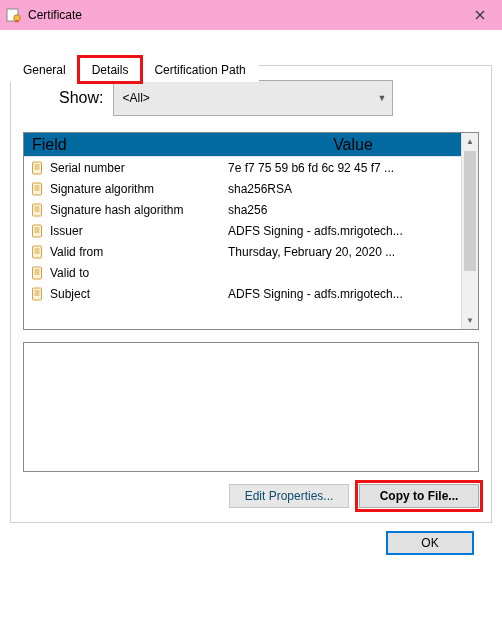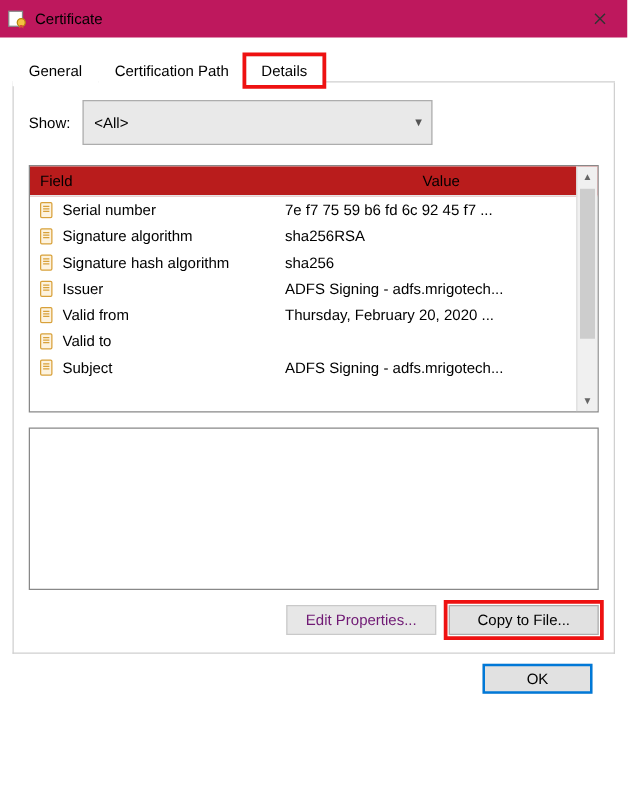--- a/index.html
+++ b/index.html
@@ -19,7 +19,7 @@
     display: flex;
     align-items: center;
     padding: 0 0 0 6px;
-    background: #be185d;
+    background: #f9a8d4;
   }
   .titlebar .icon {
     width: 16px; height: 16px;

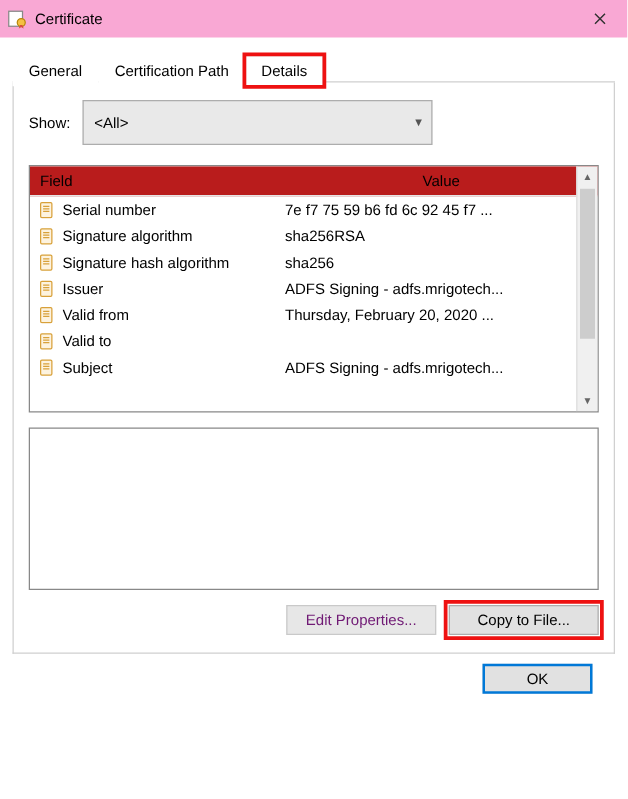--- a/index.html
+++ b/index.html
@@ -53,7 +53,7 @@
     font-size: 12px;
     cursor: default;
     position: relative;
-    top: 4px;
+    top: 17px;
   }
   .tab.active {
     border-color: #d0d0d0;

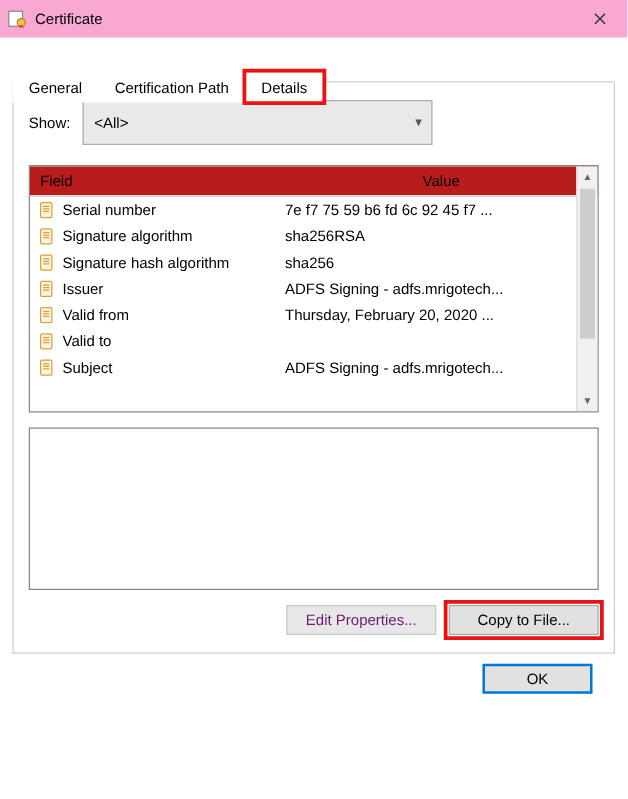--- a/index.html
+++ b/index.html
@@ -216,8 +216,8 @@
 
   <div class="tabstrip">
     <div class="tab">General</div>
+    <div class="tab active highlight">Details</div>
     <div class="tab">Certification Path</div>
-    <div class="tab active highlight">Details</div>
   </div>
 
   <div class="tab-page">

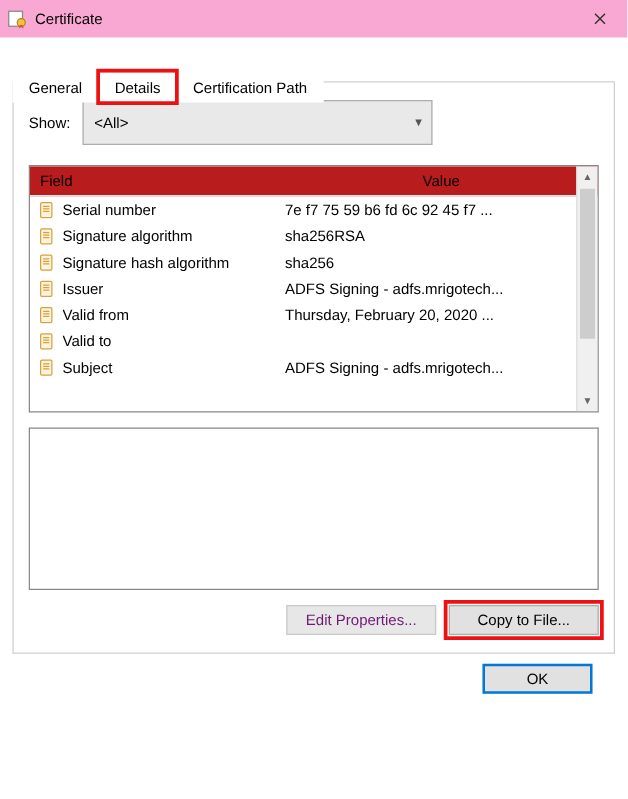--- a/index.html
+++ b/index.html
@@ -75,7 +75,7 @@
     gap: 10px;
     margin-bottom: 16px;
   }
-  .show-row label { font-size: 12px; }
+  .show-row label { font-size: 16px; margin-left: 36px; }
   .combo {
     flex: 0 0 280px;
     height: 36px;

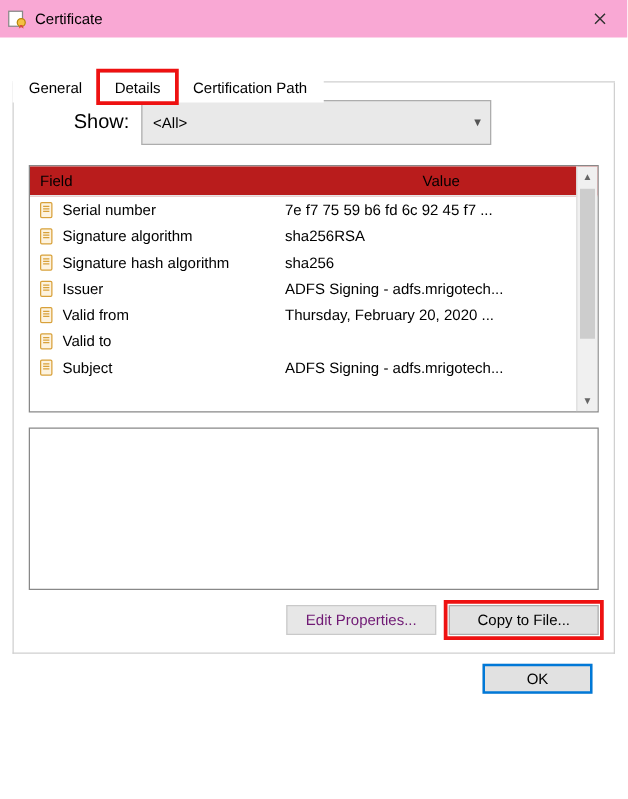--- a/index.html
+++ b/index.html
@@ -102,9 +102,9 @@
     display: flex;
     height: 24px;
     align-items: center;
-    background: #b91c1c;
+    background: #0369a1;
     border-bottom: 1px solid #e5e5e5;
-    font-size: 12px;
+    font-size: 16px;
   }
   .col-field { width: 200px; padding-left: 8px; }
   .col-value { flex: 1; padding-left: 4px; text-align: center; }

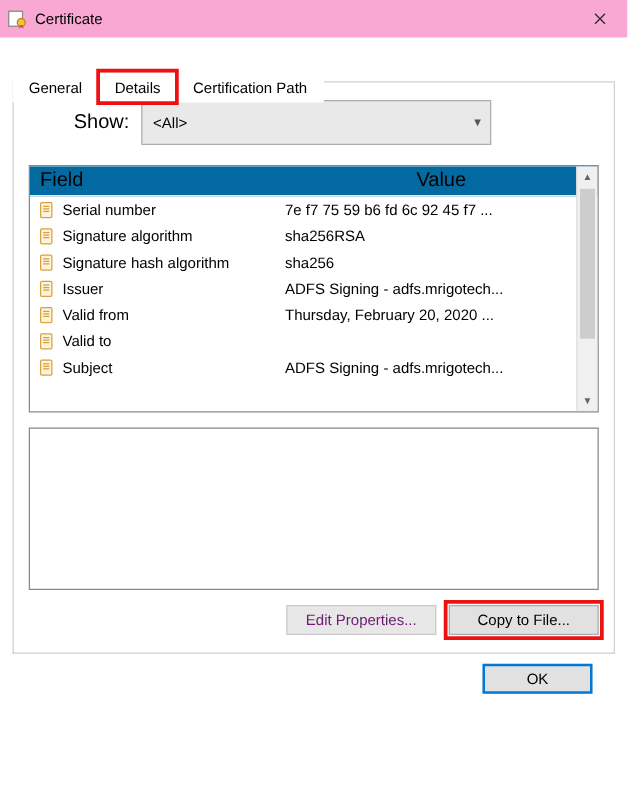--- a/index.html
+++ b/index.html
@@ -169,7 +169,7 @@
     font-family: inherit;
   }
   .btn[disabled] {
-    color: #701a75;
+    color: #0c4a6e;
     background: #e7e7e7;
     border-color: #c9c9c9;
   }

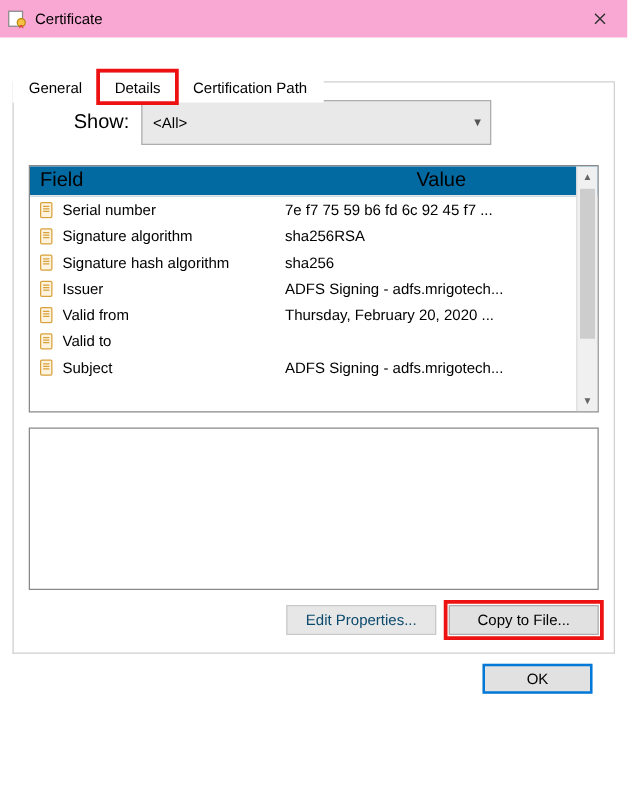--- a/index.html
+++ b/index.html
@@ -176,6 +176,7 @@
   .btn.highlight {
     outline: 3px solid #e11;
     outline-offset: 1px;
+    font-weight: bold;
   }
   .footer {
     display: flex;

